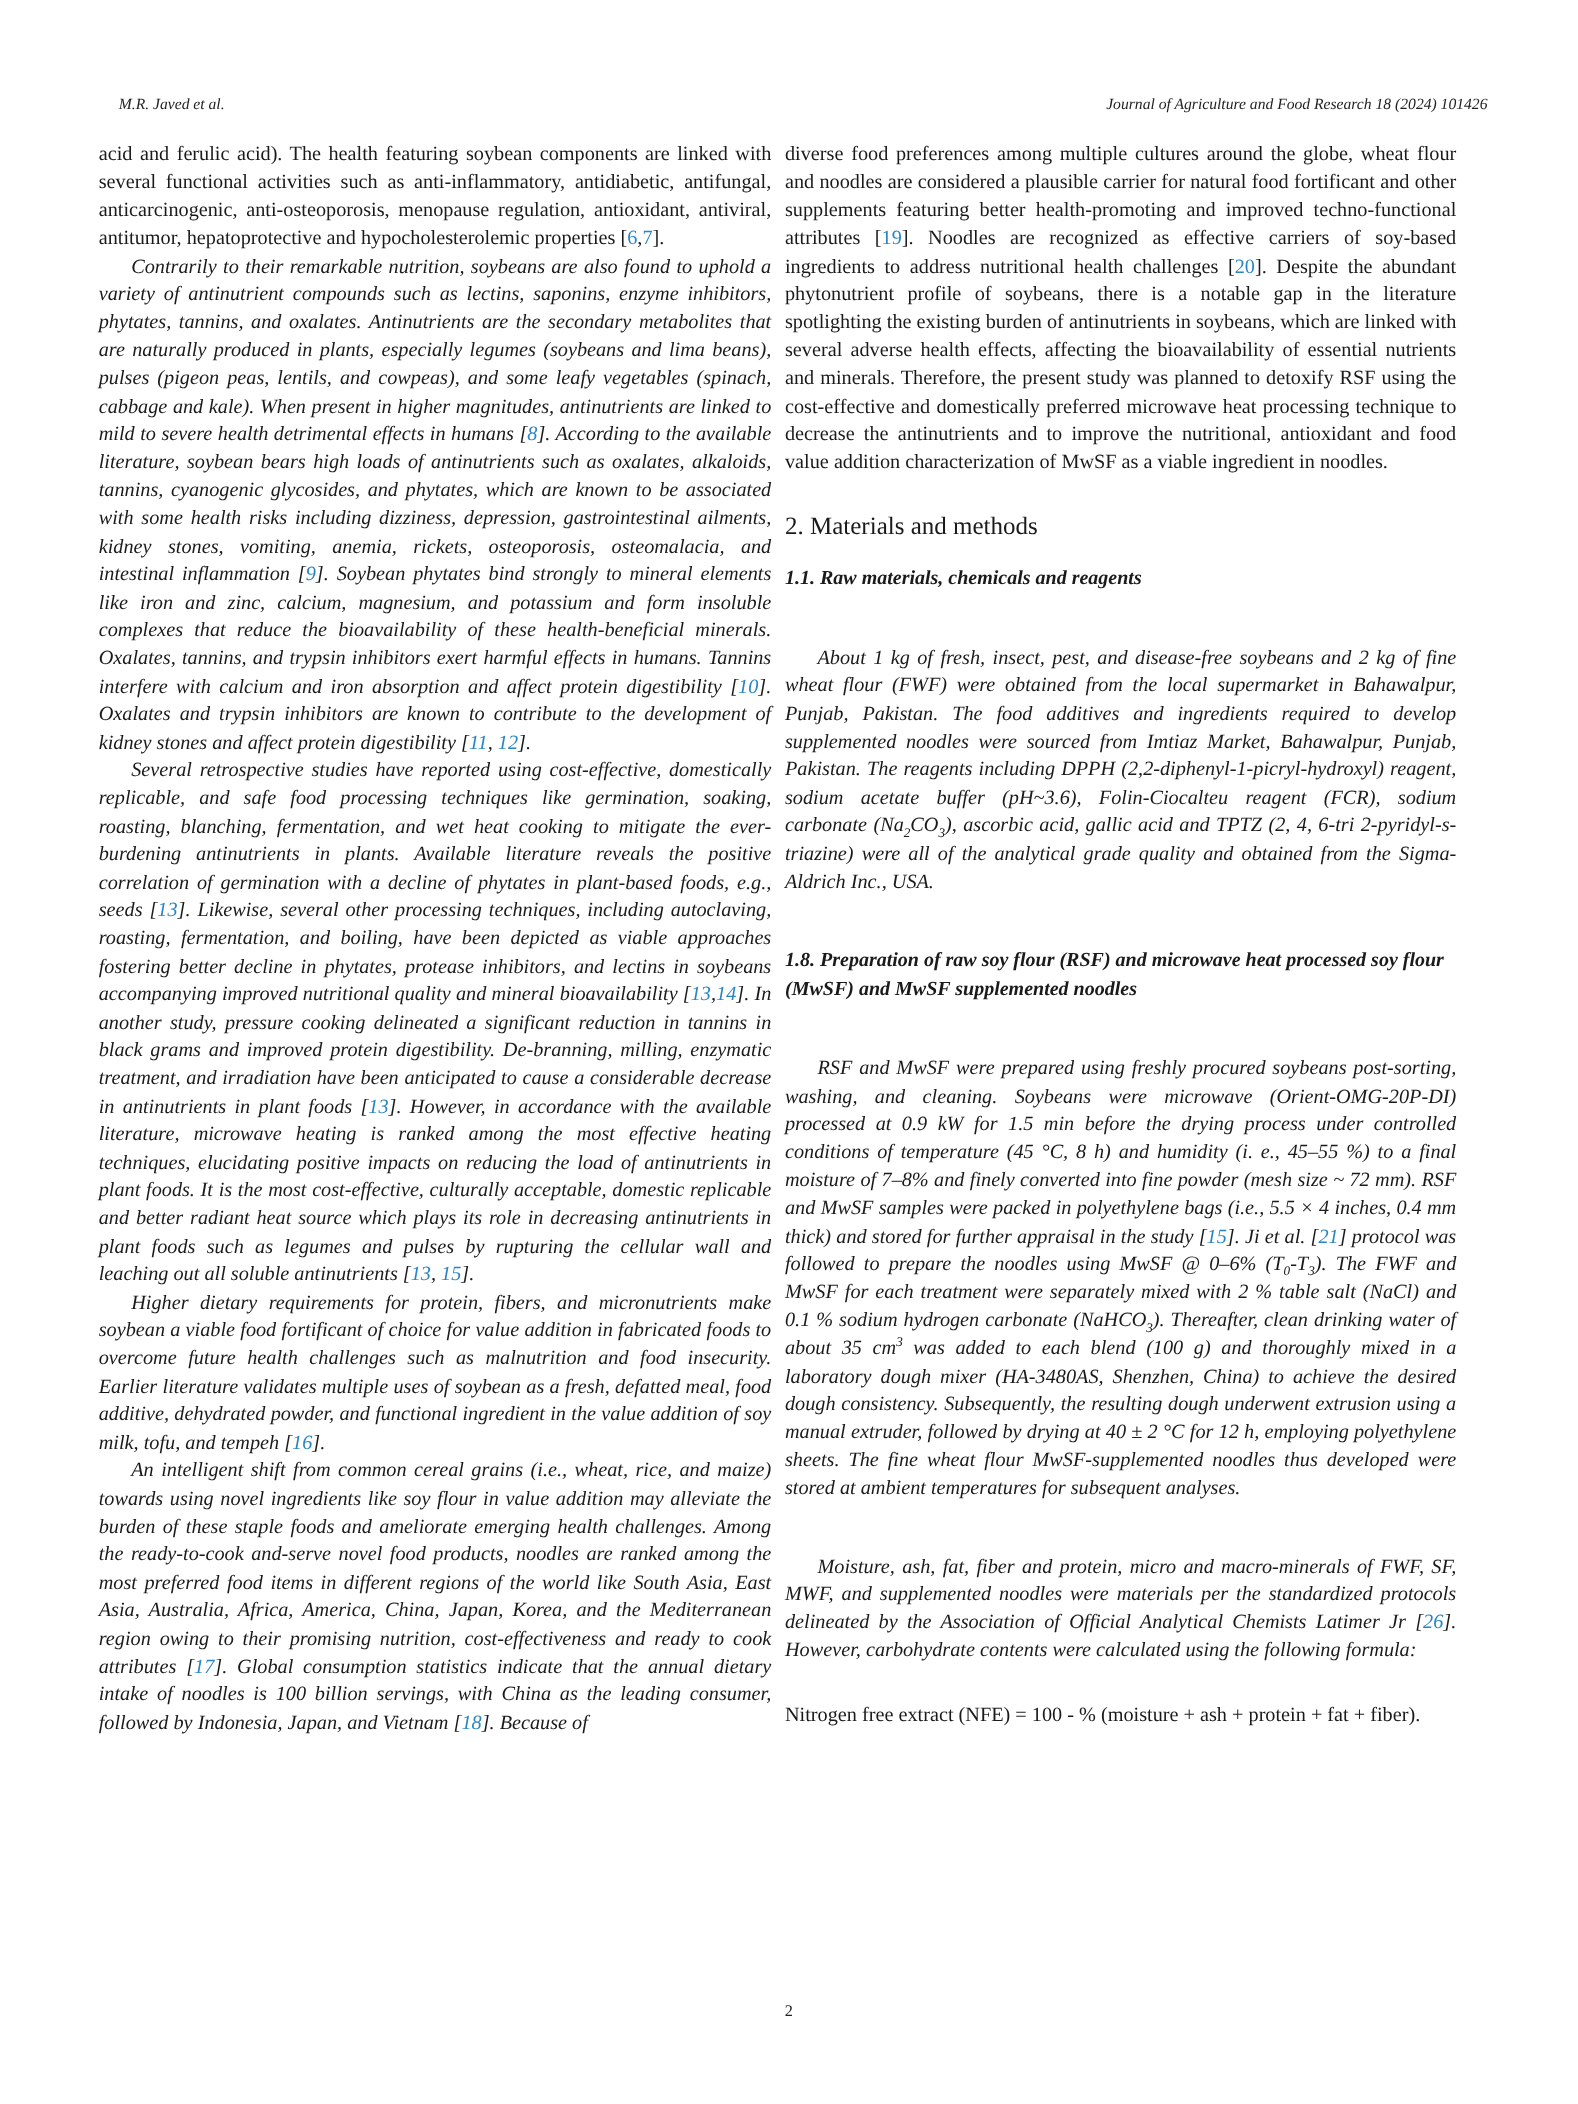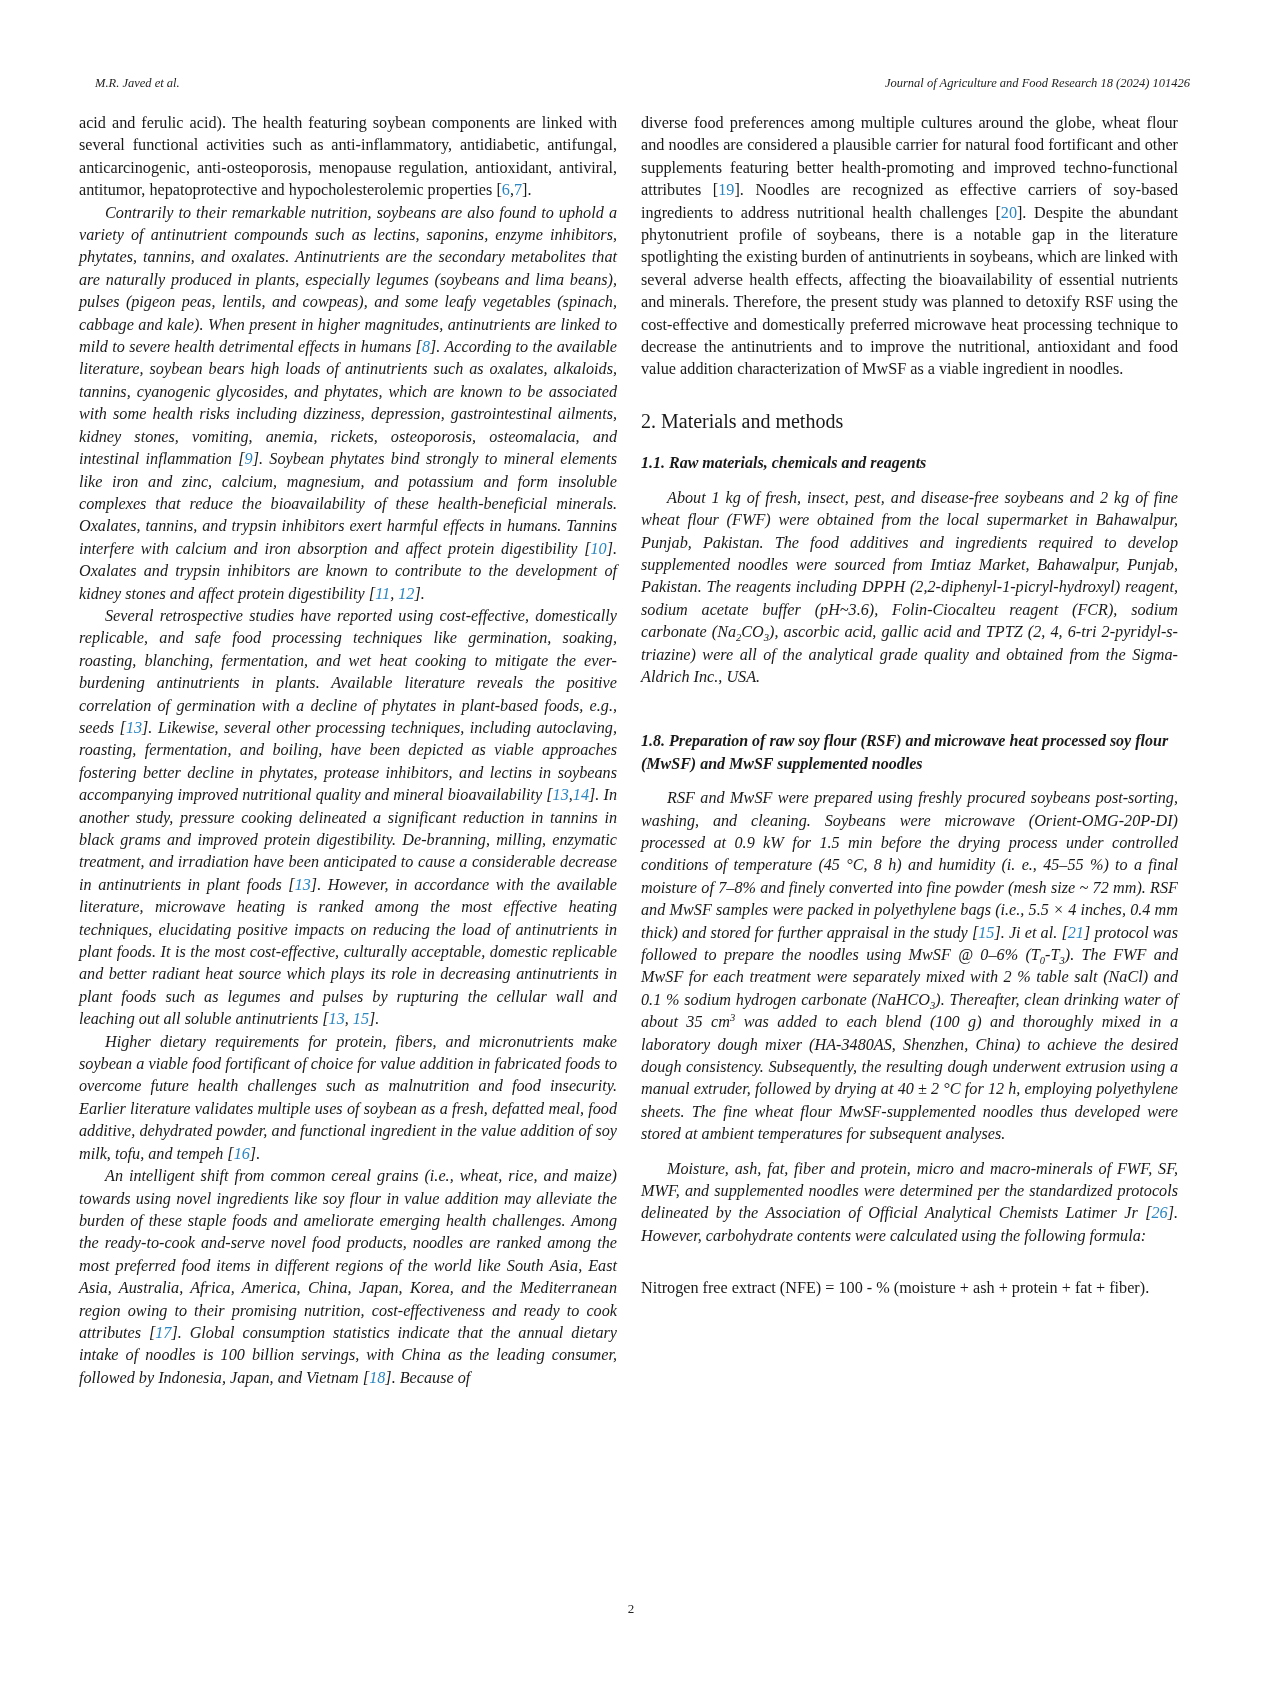--- a/index.html
+++ b/index.html
@@ -20,7 +20,7 @@
     hyphens: manual;
   }
   .col.left { left: 79px; width: 538px; }
-  .col.right { left: 641px; width: 537px; }
+  .col.right { left: 628px; width: 537px; }
   .para { margin: 0; text-indent: 0; }
   .para.indent { text-indent: 26px; font-style: italic; }
   .ref { color: #2a86c2; }

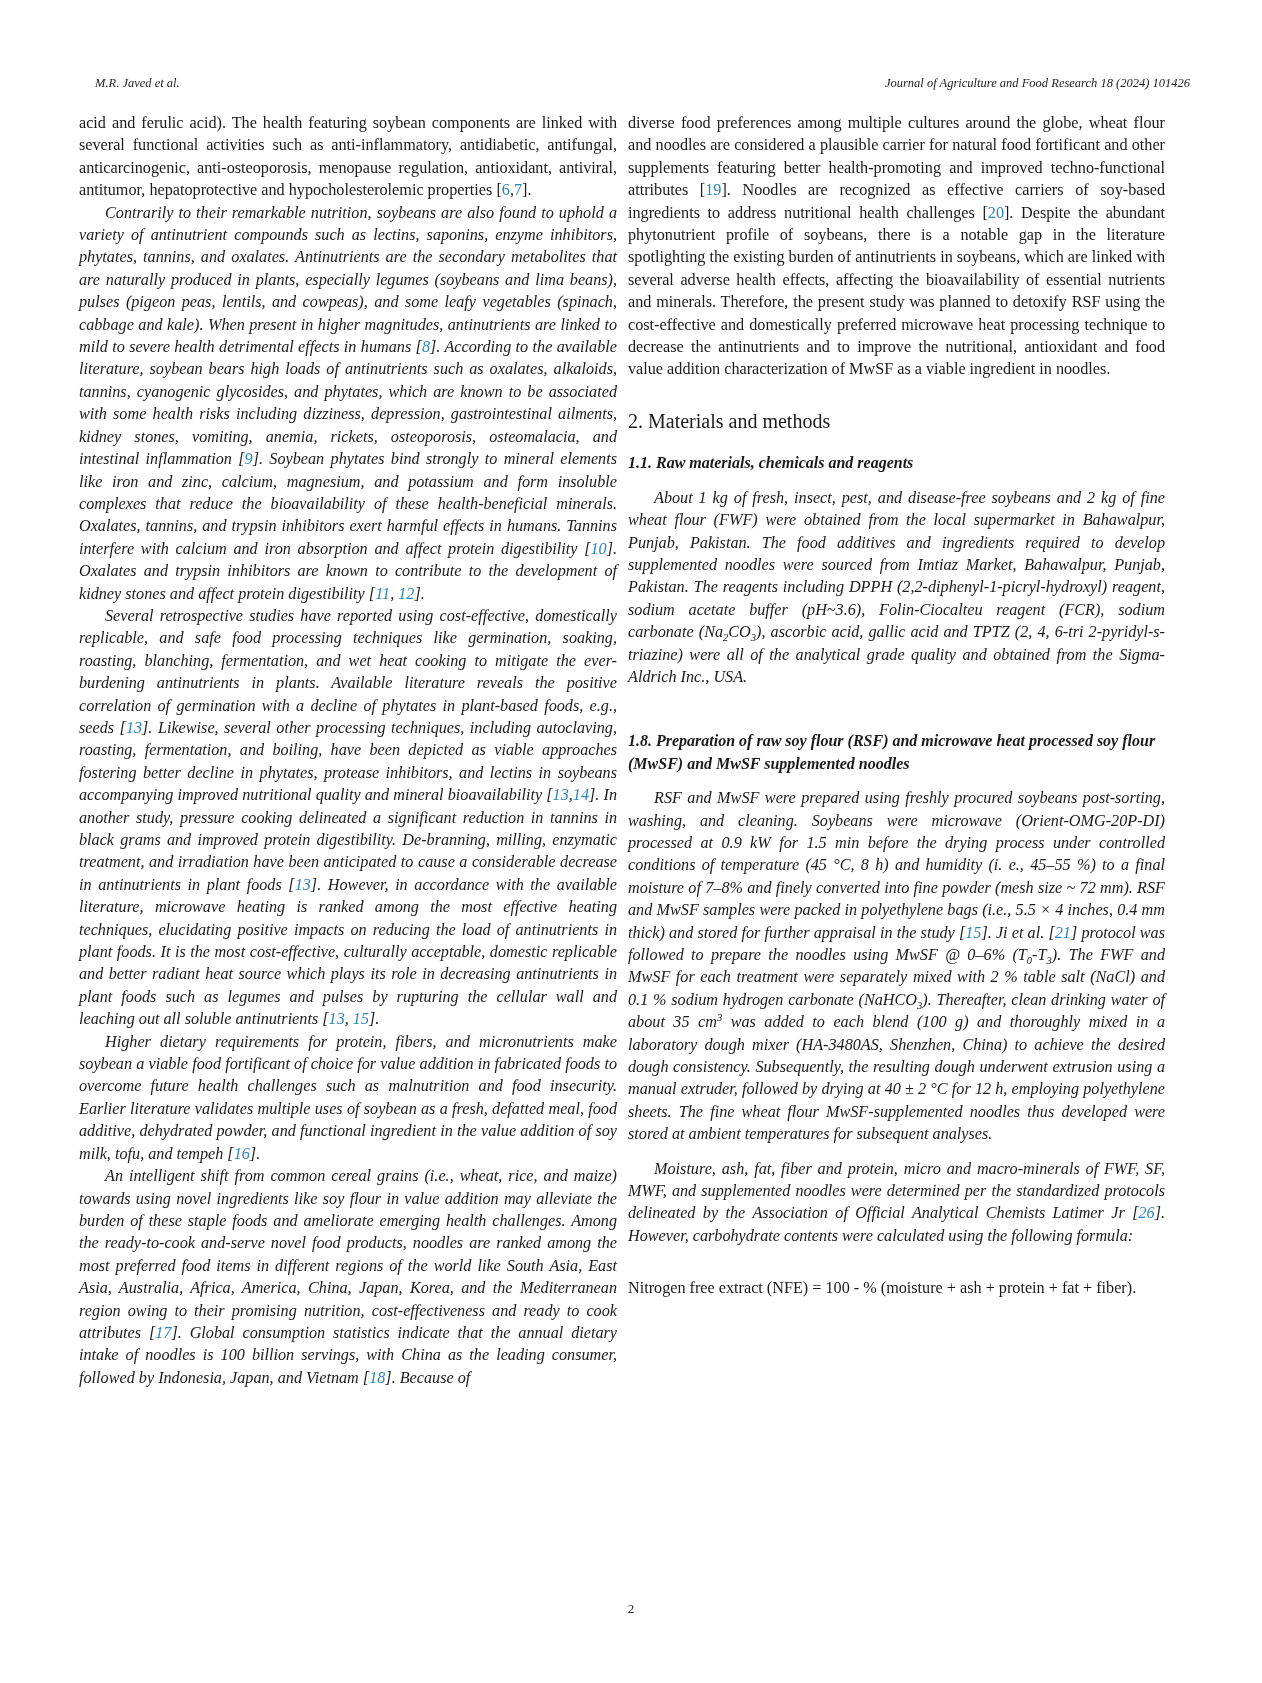--- a/index.html
+++ b/index.html
@@ -30,7 +30,7 @@
   .sub-title {
     font-style: italic; font-size: 16px; margin: 20px 0 0 0; text-align: left;
   }
-  .gap-l { margin-top: 12px; }
+  .gap-l { margin-top: 40px; }
   .gap-xl { margin-top: 42px; }
   .formula { margin-top: 30px; text-align: left; }
   sub, sup { font-size: 10.5px; line-height: 0; }

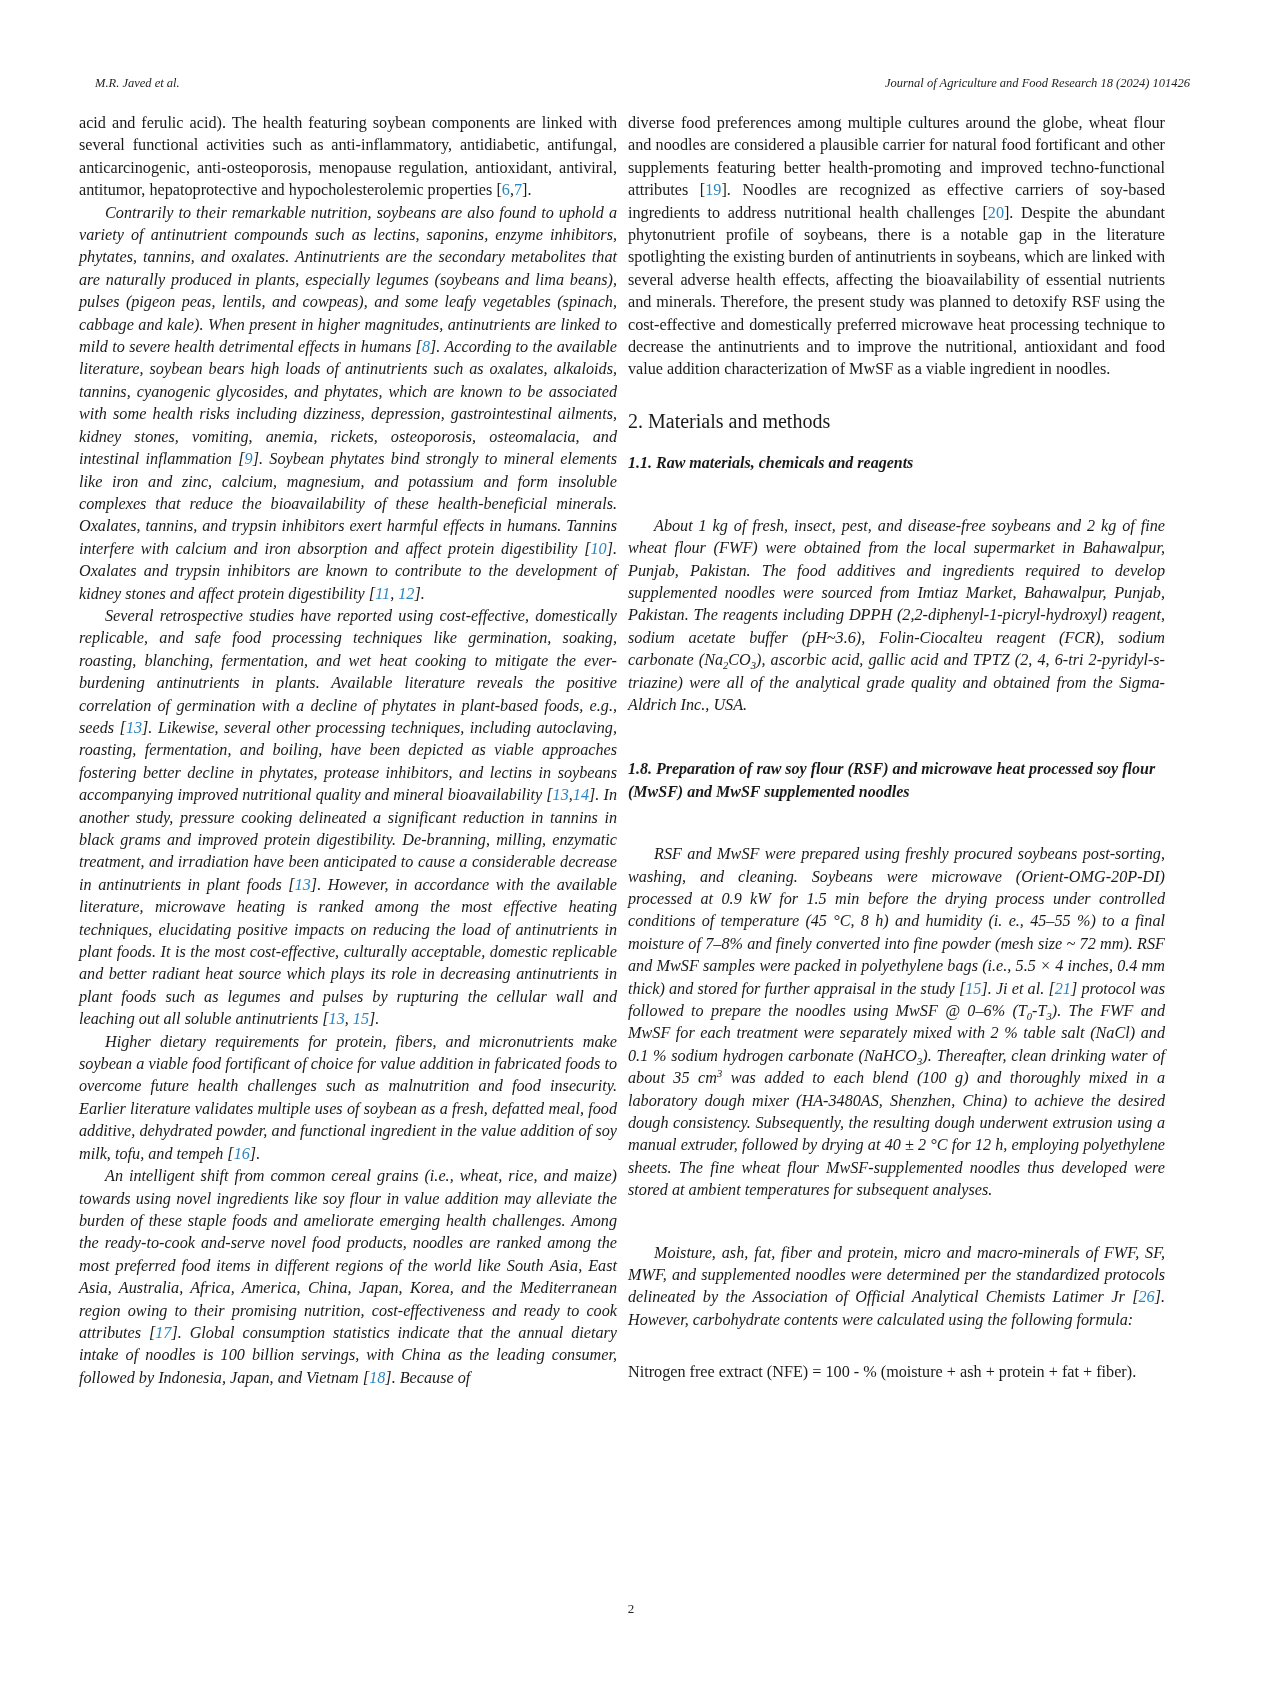--- a/index.html
+++ b/index.html
@@ -70,7 +70,7 @@
   <h3 class="sub-title gap-xl">1.8.  Preparation of raw soy flour (RSF) and microwave heat processed soy flour (MwSF) and MwSF supplemented noodles</h3>
   <p class="para indent gap-l"><span>RSF and MwSF were prepared using freshly procured soybeans post-sorting, washing, and cleaning. Soybeans were microwave (Orient-OMG-20P-DI) processed at 0.9 kW for 1.5 min before the drying process under controlled conditions of temperature (45 °C, 8 h) and humidity (i. e., 45–55 %) to a final moisture of 7–8% and finely converted into fine powder (mesh size ~ 72 mm). RSF and MwSF samples were packed in polyethylene bags (i.e., 5.5 × 4 inches, 0.4 mm thick) and stored for further appraisal in the study [</span><a class="ref">15</a><span>]. Ji et al. [</span><a class="ref">21</a><span>] protocol was followed to prepare the noodles using MwSF @ 0–6% (T</span><sub>0</sub><span>-T</span><sub>3</sub><span>). The FWF and MwSF for each treatment were separately mixed with 2 % table salt (NaCl) and 0.1 % sodium hydrogen carbonate (NaHCO</span><sub>3</sub><span>). Thereafter, clean drinking water of about 35 cm</span><sup>3</sup><span> was added to each blend (100 g) and thoroughly mixed in a laboratory dough mixer (HA-3480AS, Shenzhen, China) to achieve the desired dough consistency. Subsequently, the resulting dough underwent extrusion using a manual extruder, followed by drying at 40 ± 2 °C for 12 h, employing polyethylene sheets. The fine wheat flour MwSF-supplemented noodles thus developed were stored at ambient temperatures for subsequent analyses.</span></p>
 
-  <p class="para indent gap-l"><span>Moisture, ash, fat, fiber and protein, micro and macro-minerals of FWF, SF, MWF, and supplemented noodles were determined per the standardized protocols delineated by the Association of Official Analytical Chemists Latimer Jr [</span><a class="ref">26</a><span>]. However, carbohydrate contents were calculated using the following formula:</span></p>
+  <p class="para indent gap-l"><span>Moisture, ash, fat, fiber and protein, micro and macro-minerals of FWF, SF, MWF, and supplemented noodles were materials per the standardized protocols delineated by the Association of Official Analytical Chemists Latimer Jr [</span><a class="ref">26</a><span>]. However, carbohydrate contents were calculated using the following formula:</span></p>
   <p class="para formula">Nitrogen free extract (NFE) = 100 - % (moisture + ash + protein + fat + fiber).</p>
 </div>
 

